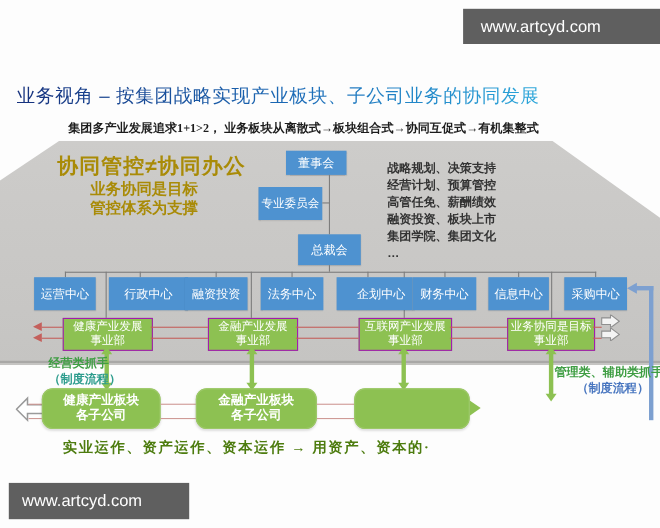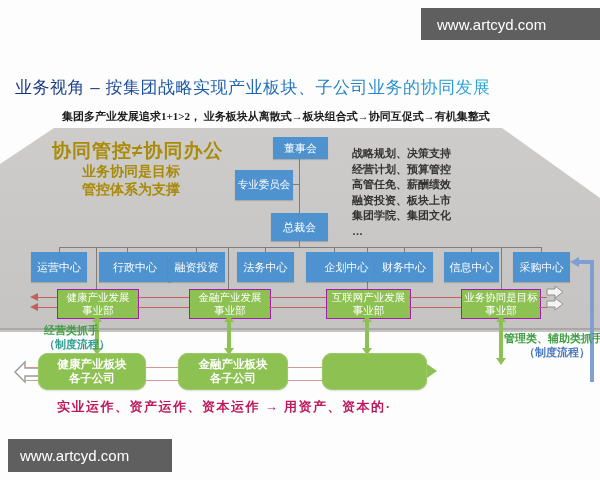--- a/index.html
+++ b/index.html
@@ -26,7 +26,7 @@
   .gold-s2{left:82px;top:181px;font-size:14px;font-weight:bold;color:#a98b07;}
   
   .bbox{background:#4e92d0;color:#fff;display:flex;align-items:center;justify-content:center;text-align:center;box-shadow:0 1px 1px rgba(0,0,0,.15);}
-  .gov1{left:273px;top:137px;width:55px;height:22px;font-size:11px;}
+  .gov1{left:260px;top:137px;width:55px;height:22px;font-size:11px;}
   .gov2{left:235px;top:170px;width:58px;height:30px;font-size:10.5px;}
   .gov3{left:271px;top:213px;width:57px;height:28px;font-size:11px;}
   

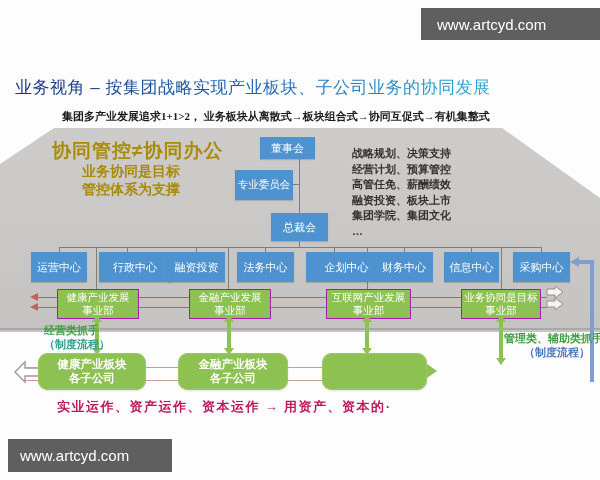--- a/index.html
+++ b/index.html
@@ -59,7 +59,7 @@
   .bump{width:0;height:0;border-top:7px solid transparent;border-bottom:7px solid transparent;border-left:10px solid #8dc152;}
   .h-pink{height:1px;background:#cf9a96;}
   
-  .bnote{left:57px;top:398px;font-size:13px;font-weight:bold;color:#be185d;font-family:"Liberation Serif",serif;letter-spacing:1.5px;}
+  .bnote{left:57px;top:398px;font-size:13px;font-weight:bold;color:#4d7c0f;font-family:"Liberation Serif",serif;letter-spacing:1.5px;}
 </style>
 </head>
 <body>

